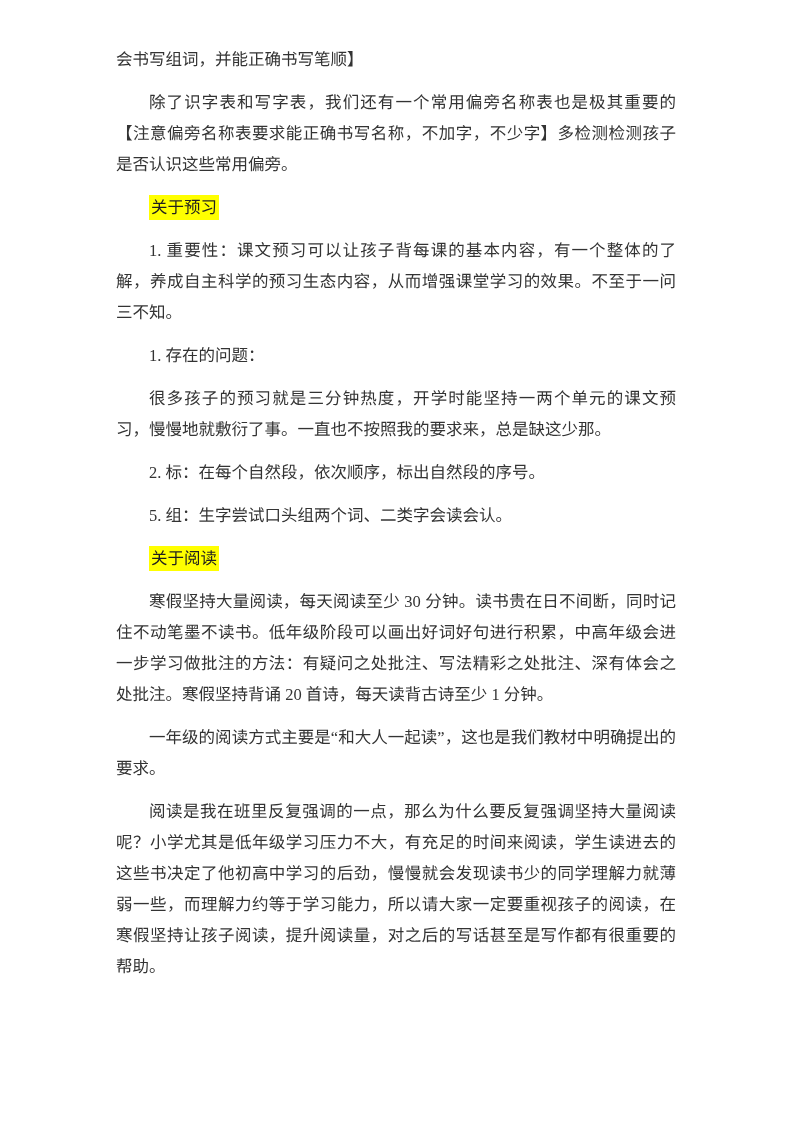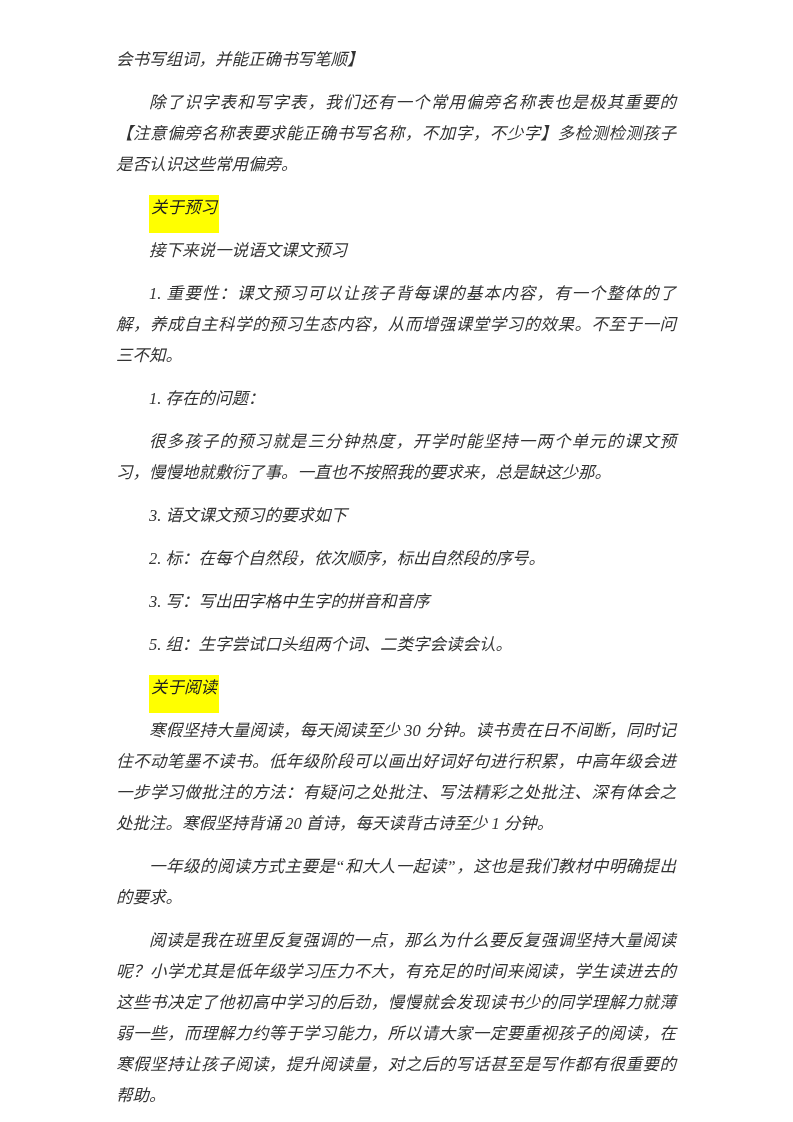--- a/index.html
+++ b/index.html
@@ -20,7 +20,6 @@
     line-height: 31px;
     color: #333333;
     overflow: hidden;
-    font-style: italic;
   }
   .para {
     margin: 0 0 12px 0;

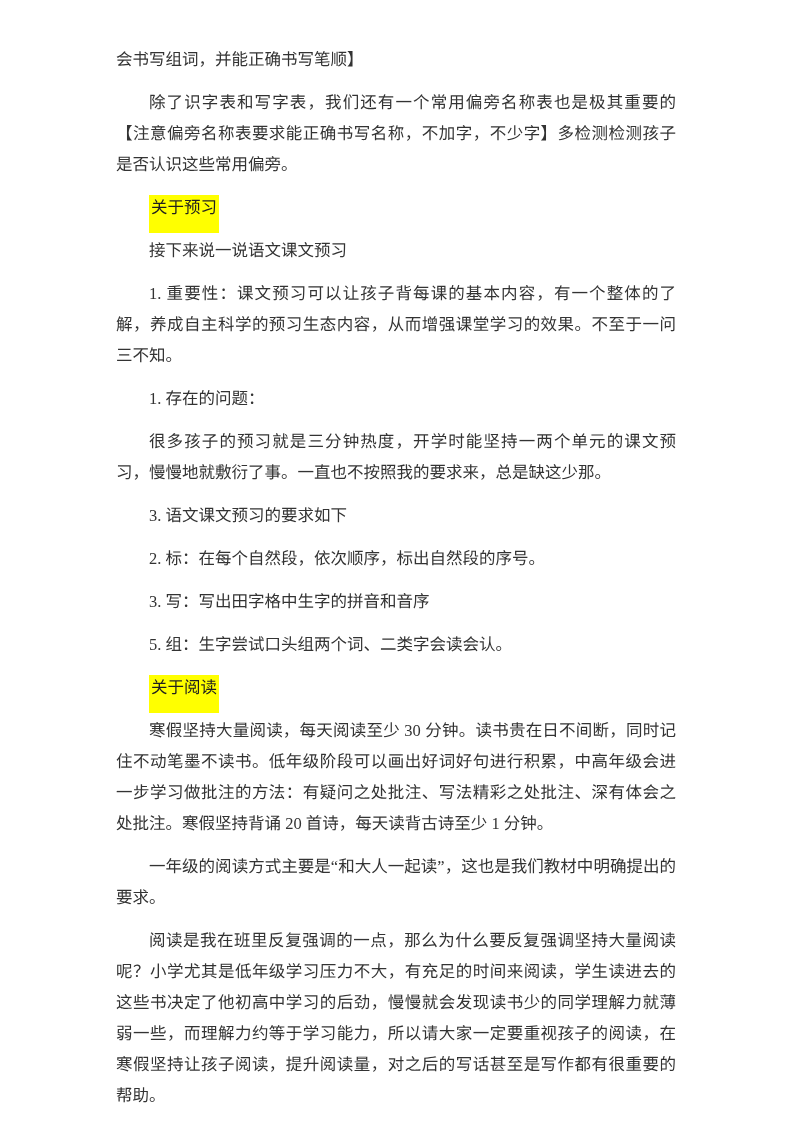--- a/index.html
+++ b/index.html
@@ -37,7 +37,7 @@
   .hl {
     background: #ffff00;
     color: #1f1f1f;
-    padding: 3px 2px 16px 2px;
+    padding: 3px 2px 3px 2px;
   }
 </style>
 </head>

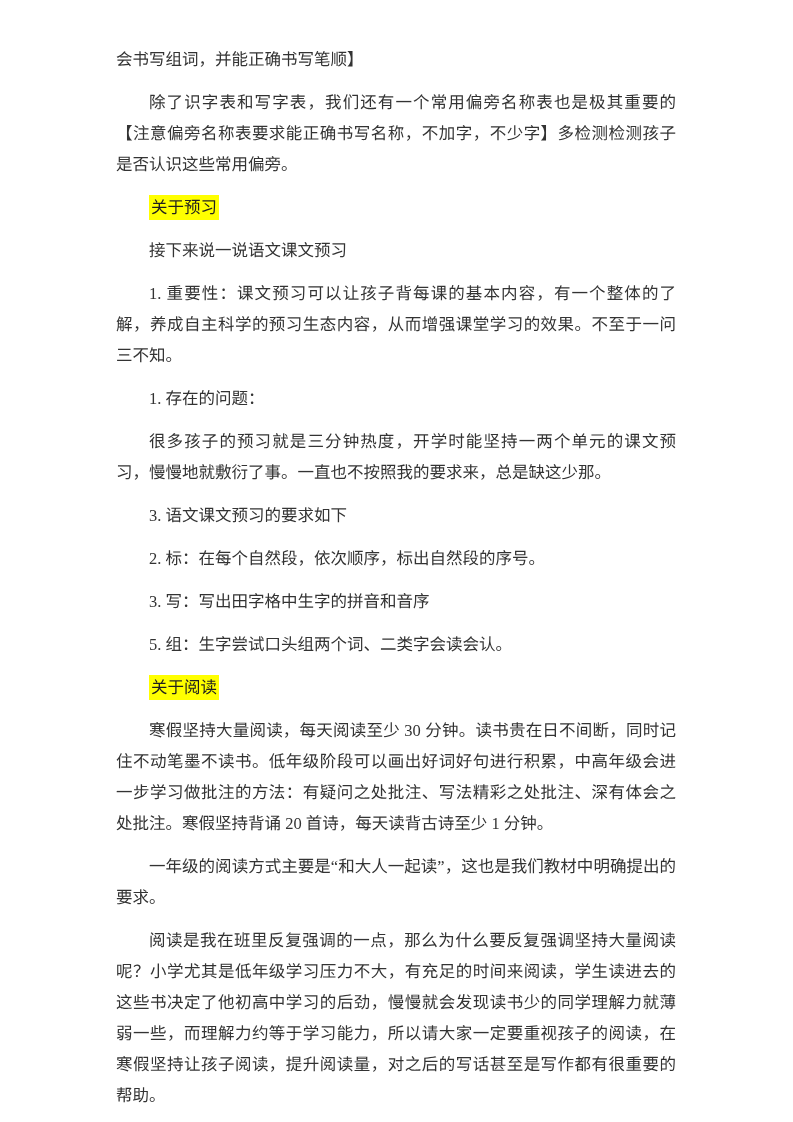--- a/index.html
+++ b/index.html
@@ -51,7 +51,6 @@
 
   <p class="heading-line"><span class="hl">关于预习</span></p>
 
-  <p class="para indent">接下来说一说语文课文预习</p>
 
   <p class="para indent">1. 重要性：课文预习可以让孩子背每课的基本内容，有一个整体的了解，养成自主科学的预习生态内容，从而增强课堂学习的效果。不至于一问三不知。</p>
 

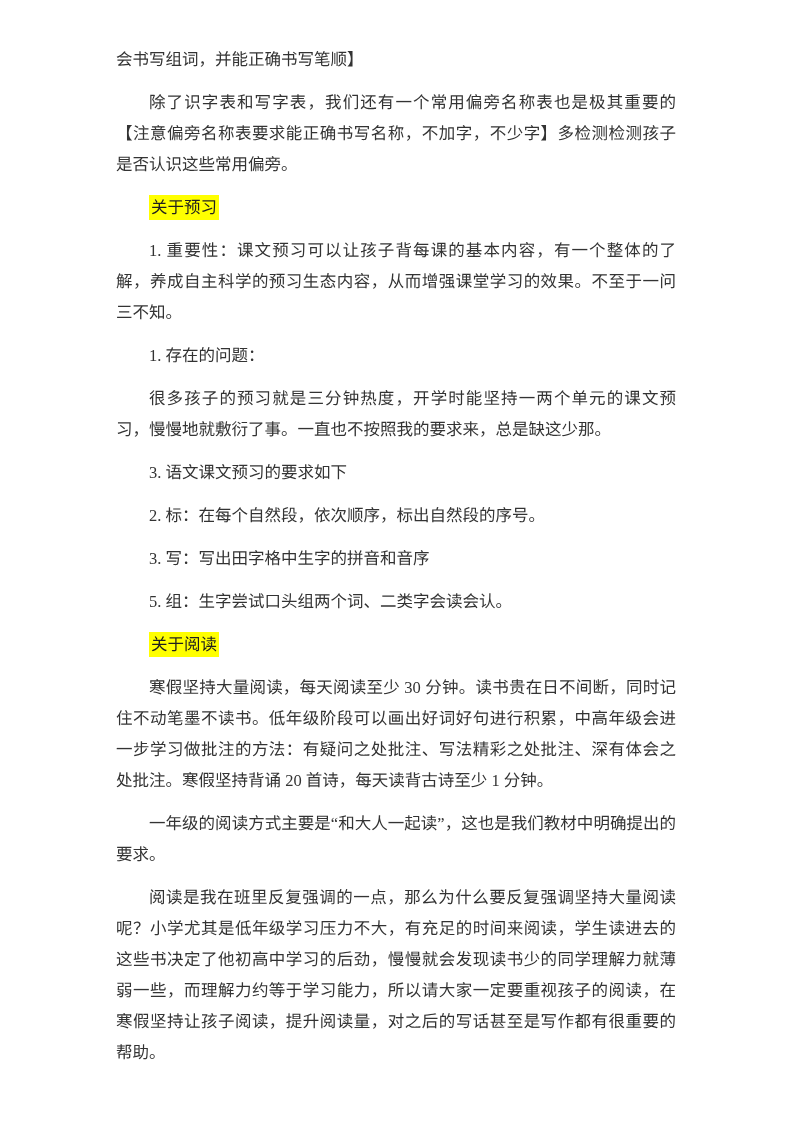--- a/index.html
+++ b/index.html
@@ -58,7 +58,6 @@
 
   <p class="para indent">很多孩子的预习就是三分钟热度，开学时能坚持一两个单元的课文预习，慢慢地就敷衍了事。一直也不按照我的要求来，总是缺这少那。</p>
 
-  <p class="para indent">3. 语文课文预习的要求如下</p>
 
 
   <p class="para indent">2. 标：在每个自然段，依次顺序，标出自然段的序号。</p>

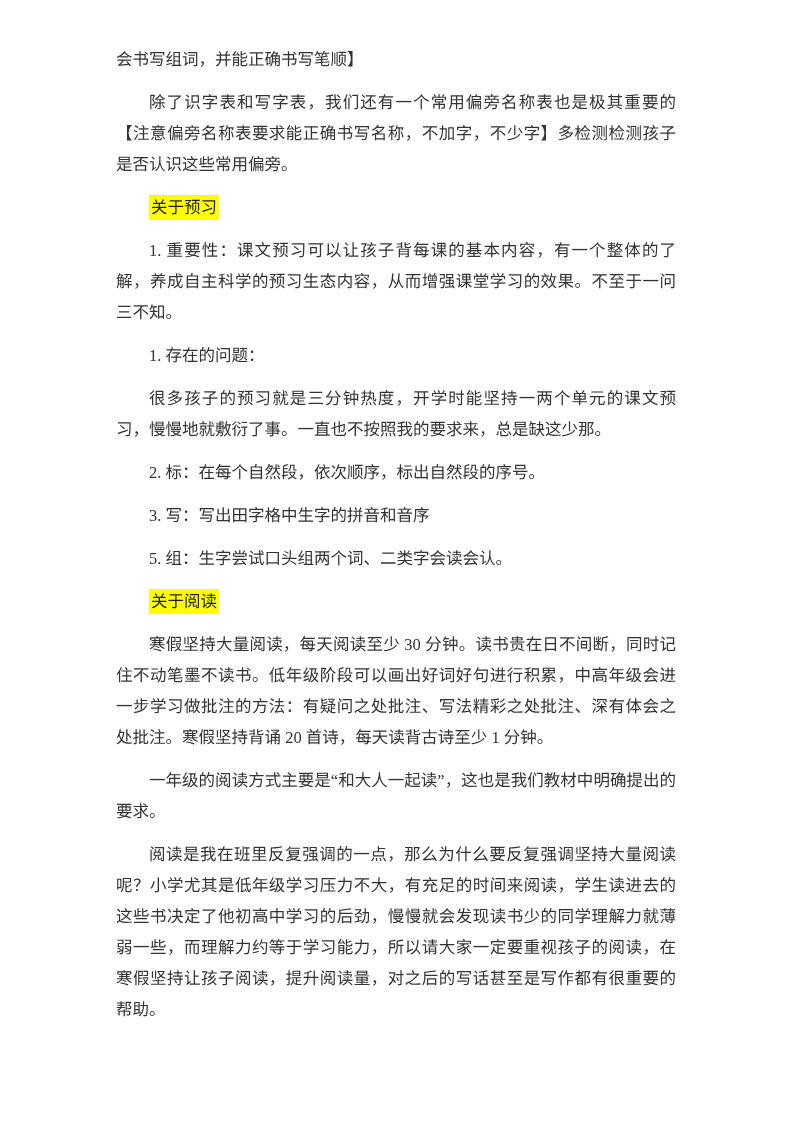--- a/index.html
+++ b/index.html
@@ -63,7 +63,6 @@
   <p class="para indent">2. 标：在每个自然段，依次顺序，标出自然段的序号。</p>
 
 
-  <p class="para indent">3. 写：写出田字格中生字的拼音和音序</p>
 
 
   <p class="para indent">5. 组：生字尝试口头组两个词、二类字会读会认。</p>

